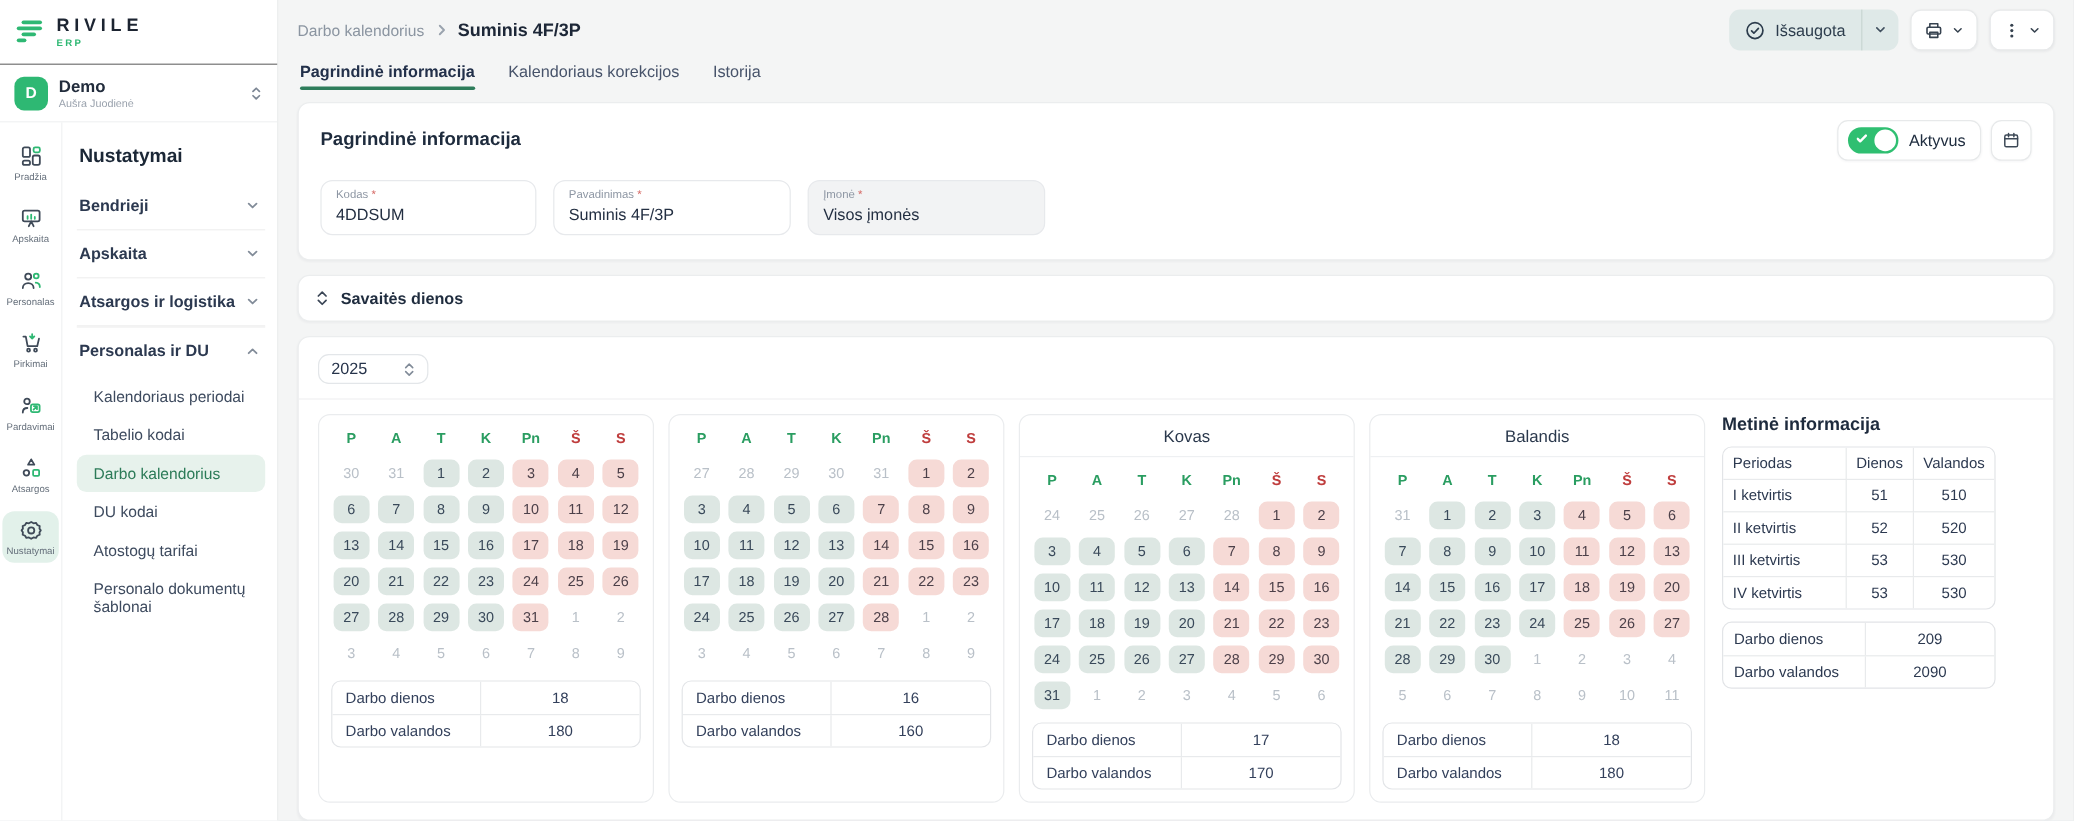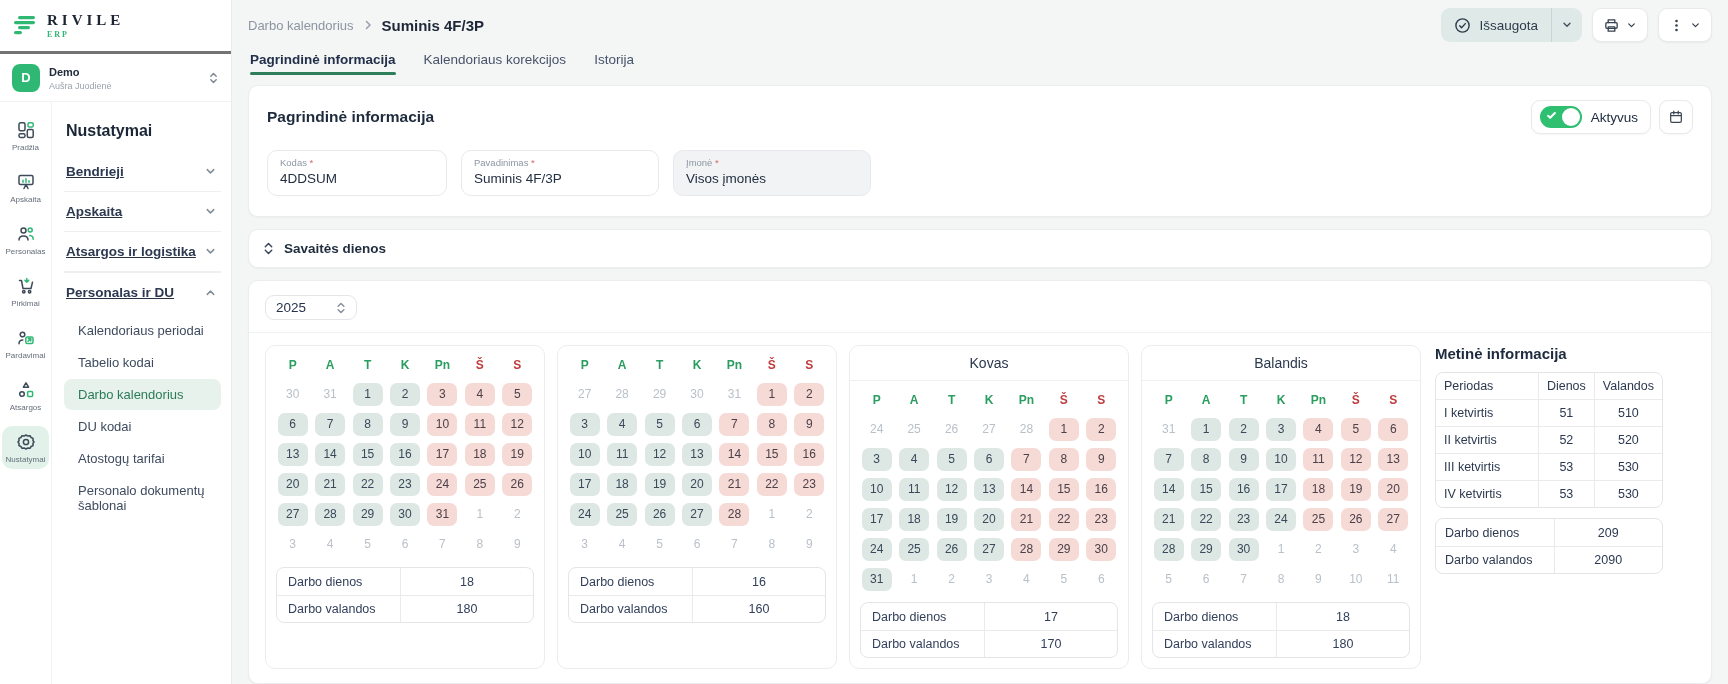--- a/index.html
+++ b/index.html
@@ -9,7 +9,7 @@
 
   
   .left-col{width:232px;min-width:232px;background:#fff;border-right:1px solid #e9ebec;display:flex;flex-direction:column;}
-  .logo-row{height:54px;display:flex;align-items:center;gap:9px;padding:0 12px;border-bottom:3px solid #737373;font-family:Liberation Serif, serif;}
+  .logo-row{height:54px;display:flex;align-items:center;gap:9px;padding:0 12px;border-bottom:1px solid #737373;}
   .brand-name{font-weight:bold;font-size:15px;letter-spacing:4px;color:#1c2431;line-height:15px;}
   .brand-sub{font-size:8px;letter-spacing:2px;color:#2eb873;font-weight:bold;margin-top:2px;}
   .account-row{height:48px;display:flex;align-items:center;gap:9px;padding:0 12px;border-bottom:1px solid #f1f2f3;}

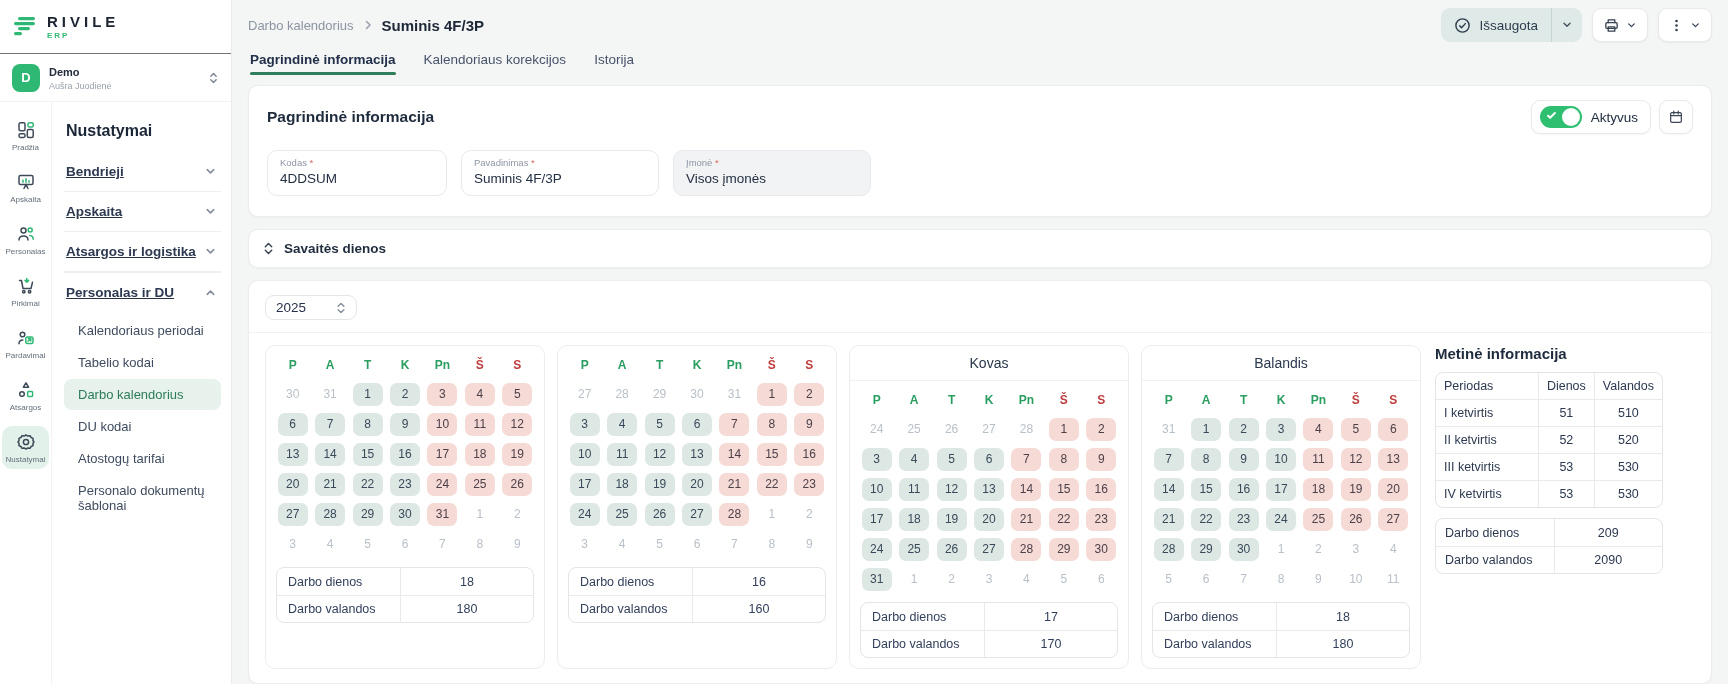--- a/index.html
+++ b/index.html
@@ -15,7 +15,7 @@
   .account-row{height:48px;display:flex;align-items:center;gap:9px;padding:0 12px;border-bottom:1px solid #f1f2f3;}
   .avatar{width:28px;height:28px;border-radius:8px;background:#2eb873;color:#fff;font-weight:bold;font-size:13px;
           display:flex;align-items:center;justify-content:center;}
-  .acct-name{font-size:11px;font-weight:bold;color:#222c3c;line-height:14px;}
+  .acct-name{font-size:14px;font-weight:bold;color:#222c3c;line-height:14px;}
   .acct-sub{font-size:9px;color:#9aa2ad;margin-top:2px;}
   .acct-chev{margin-left:auto;color:#7c8694;display:flex;}
 

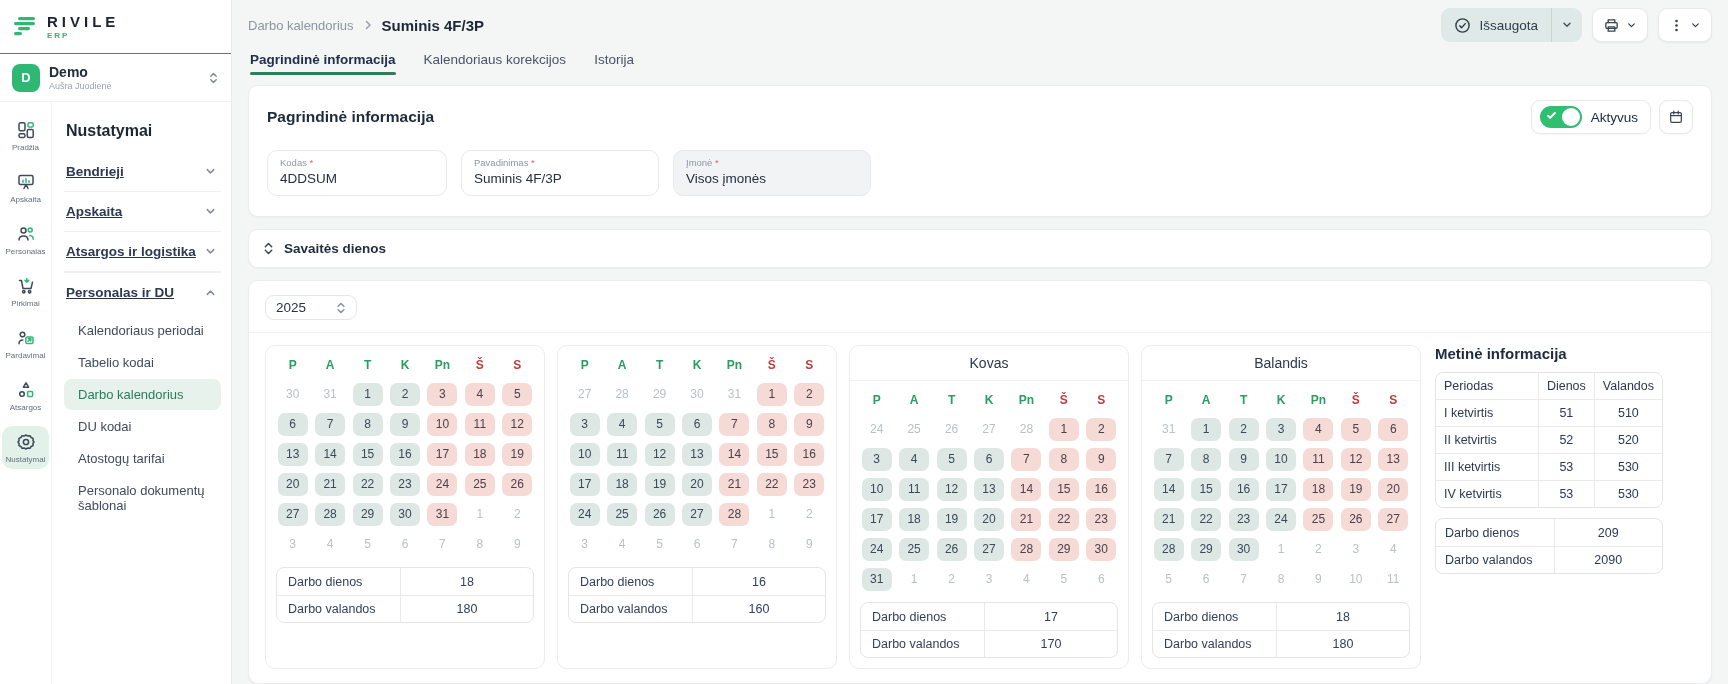--- a/index.html
+++ b/index.html
@@ -28,7 +28,7 @@
 
   .side-nav{flex:1;padding:12px 10px 0 12px;overflow:hidden;}
   .side-heading{font-size:16px;font-weight:bold;color:#1b2736;margin:8px 2px 12px;}
-  .group-row{display:flex;align-items:center;justify-content:space-between;padding:12px 4px 12px 2px;cursor:pointer;text-decoration:underline;}
+  .group-row{display:flex;align-items:center;justify-content:space-between;padding:12px 4px 12px 2px;cursor:pointer;}
   .group-label{font-size:13.5px;font-weight:bold;color:#2c3950;}
   .side-div{border-top:1px solid #efefef;}
   .chev{color:#828c99;display:flex;}

